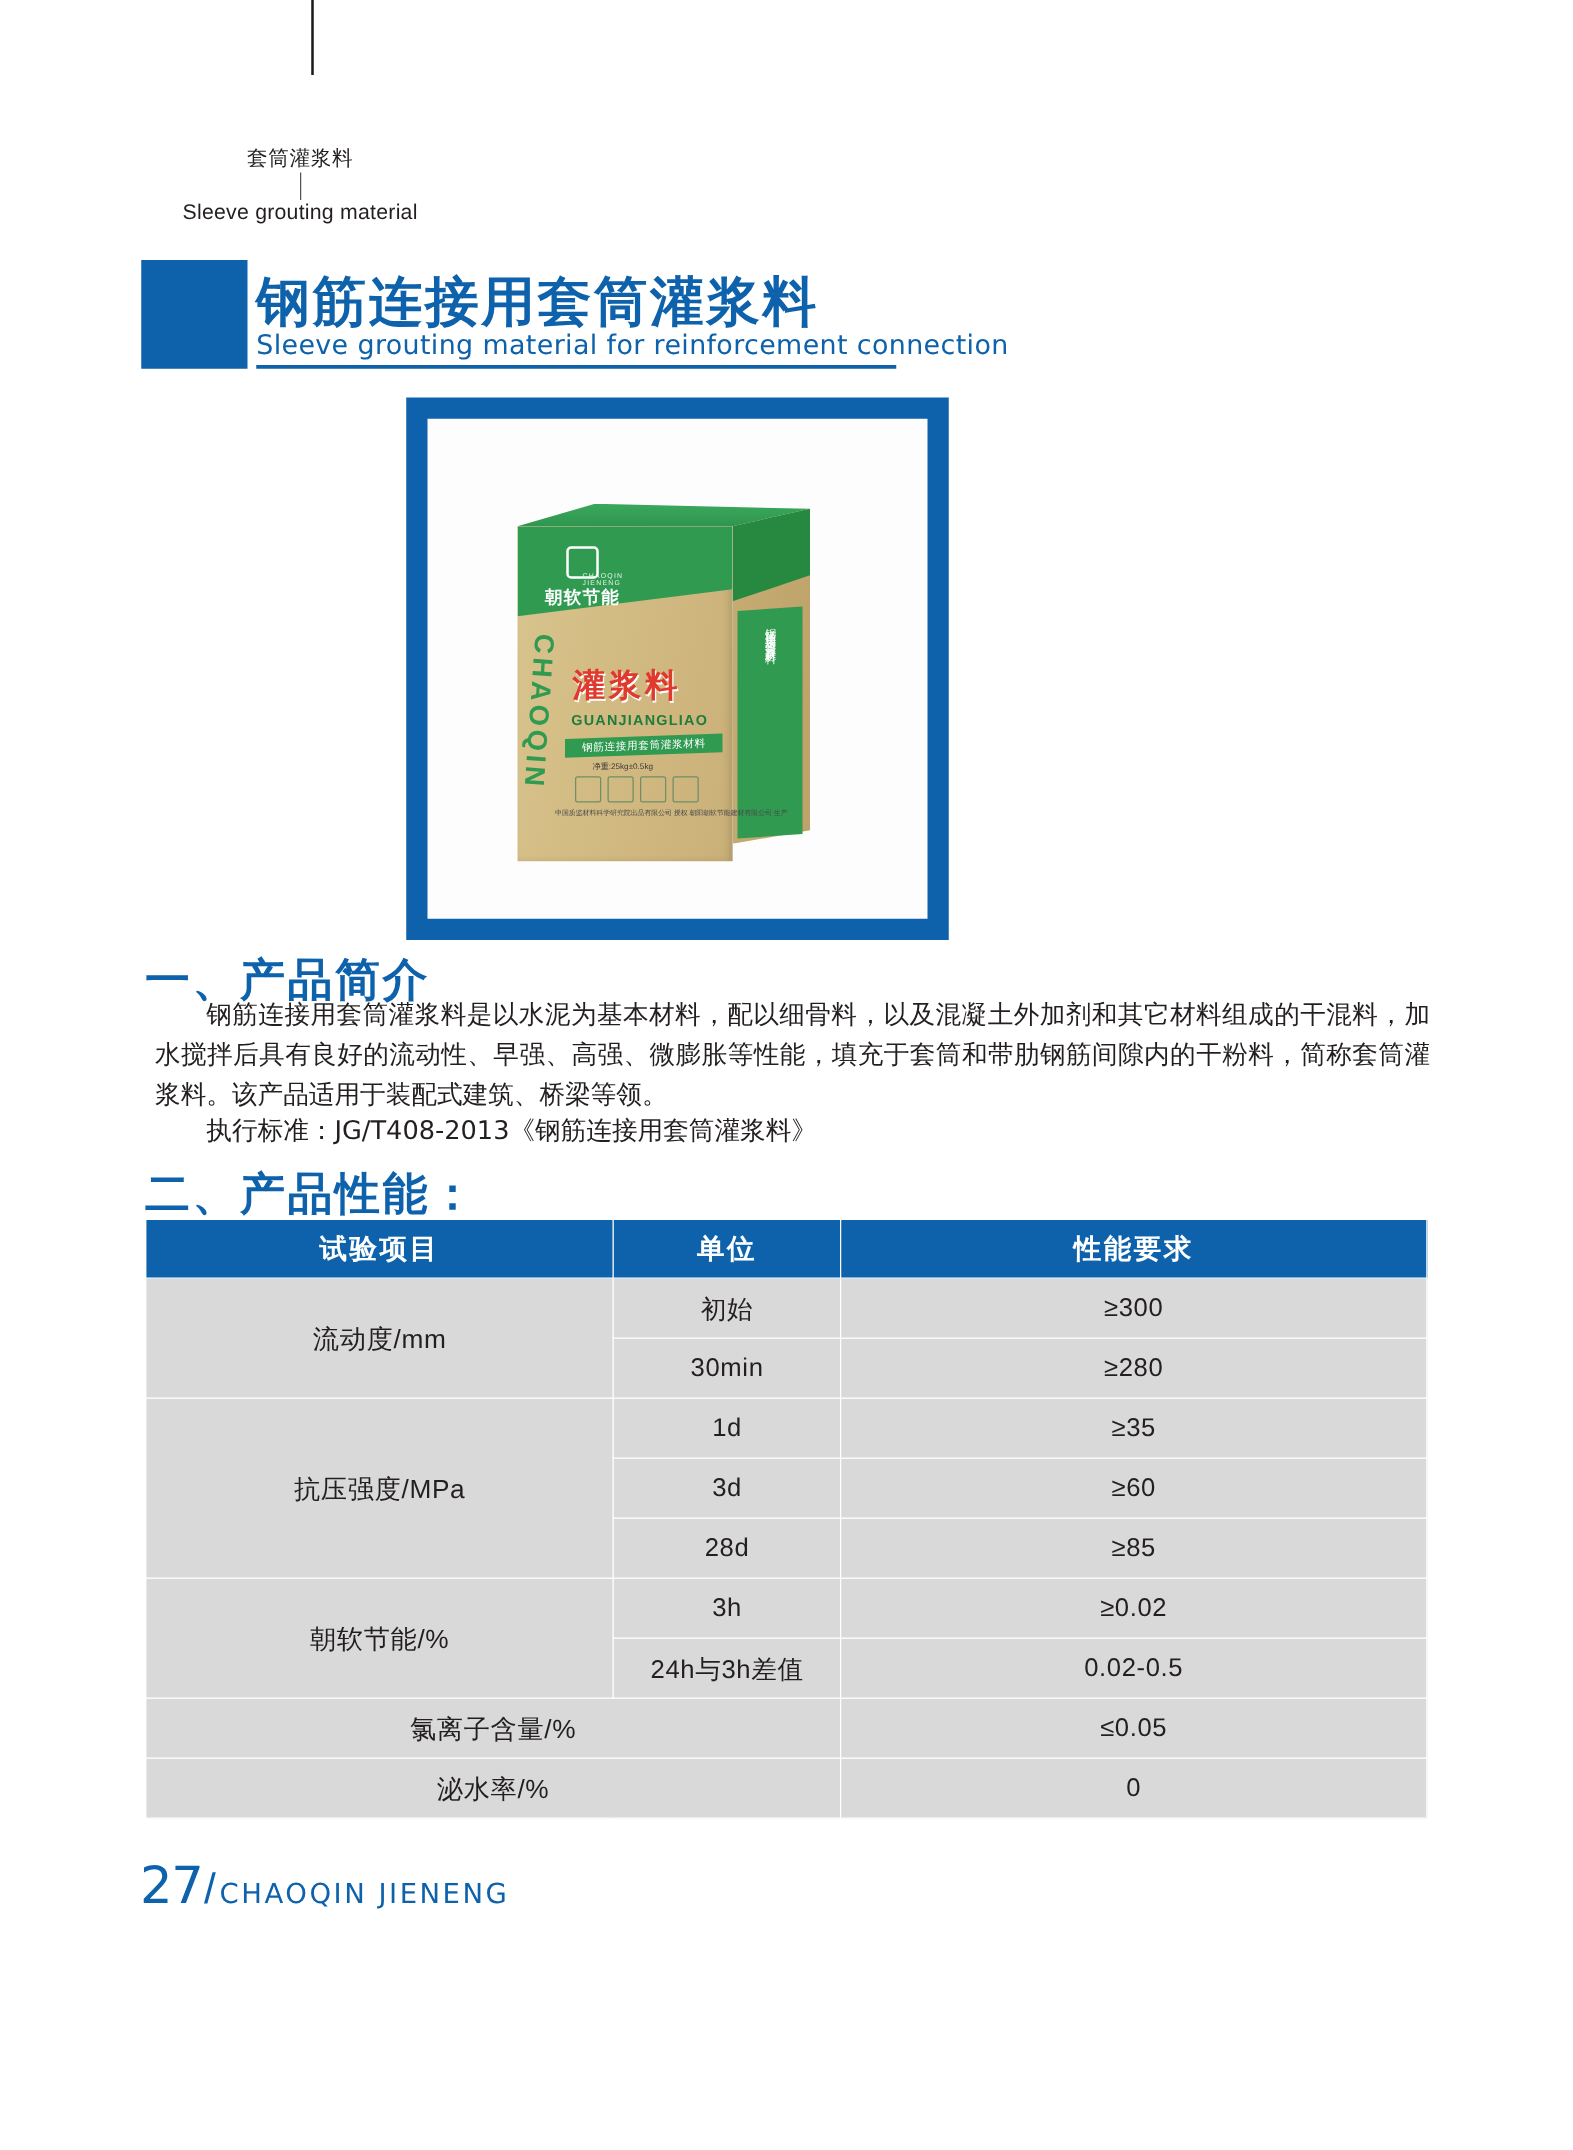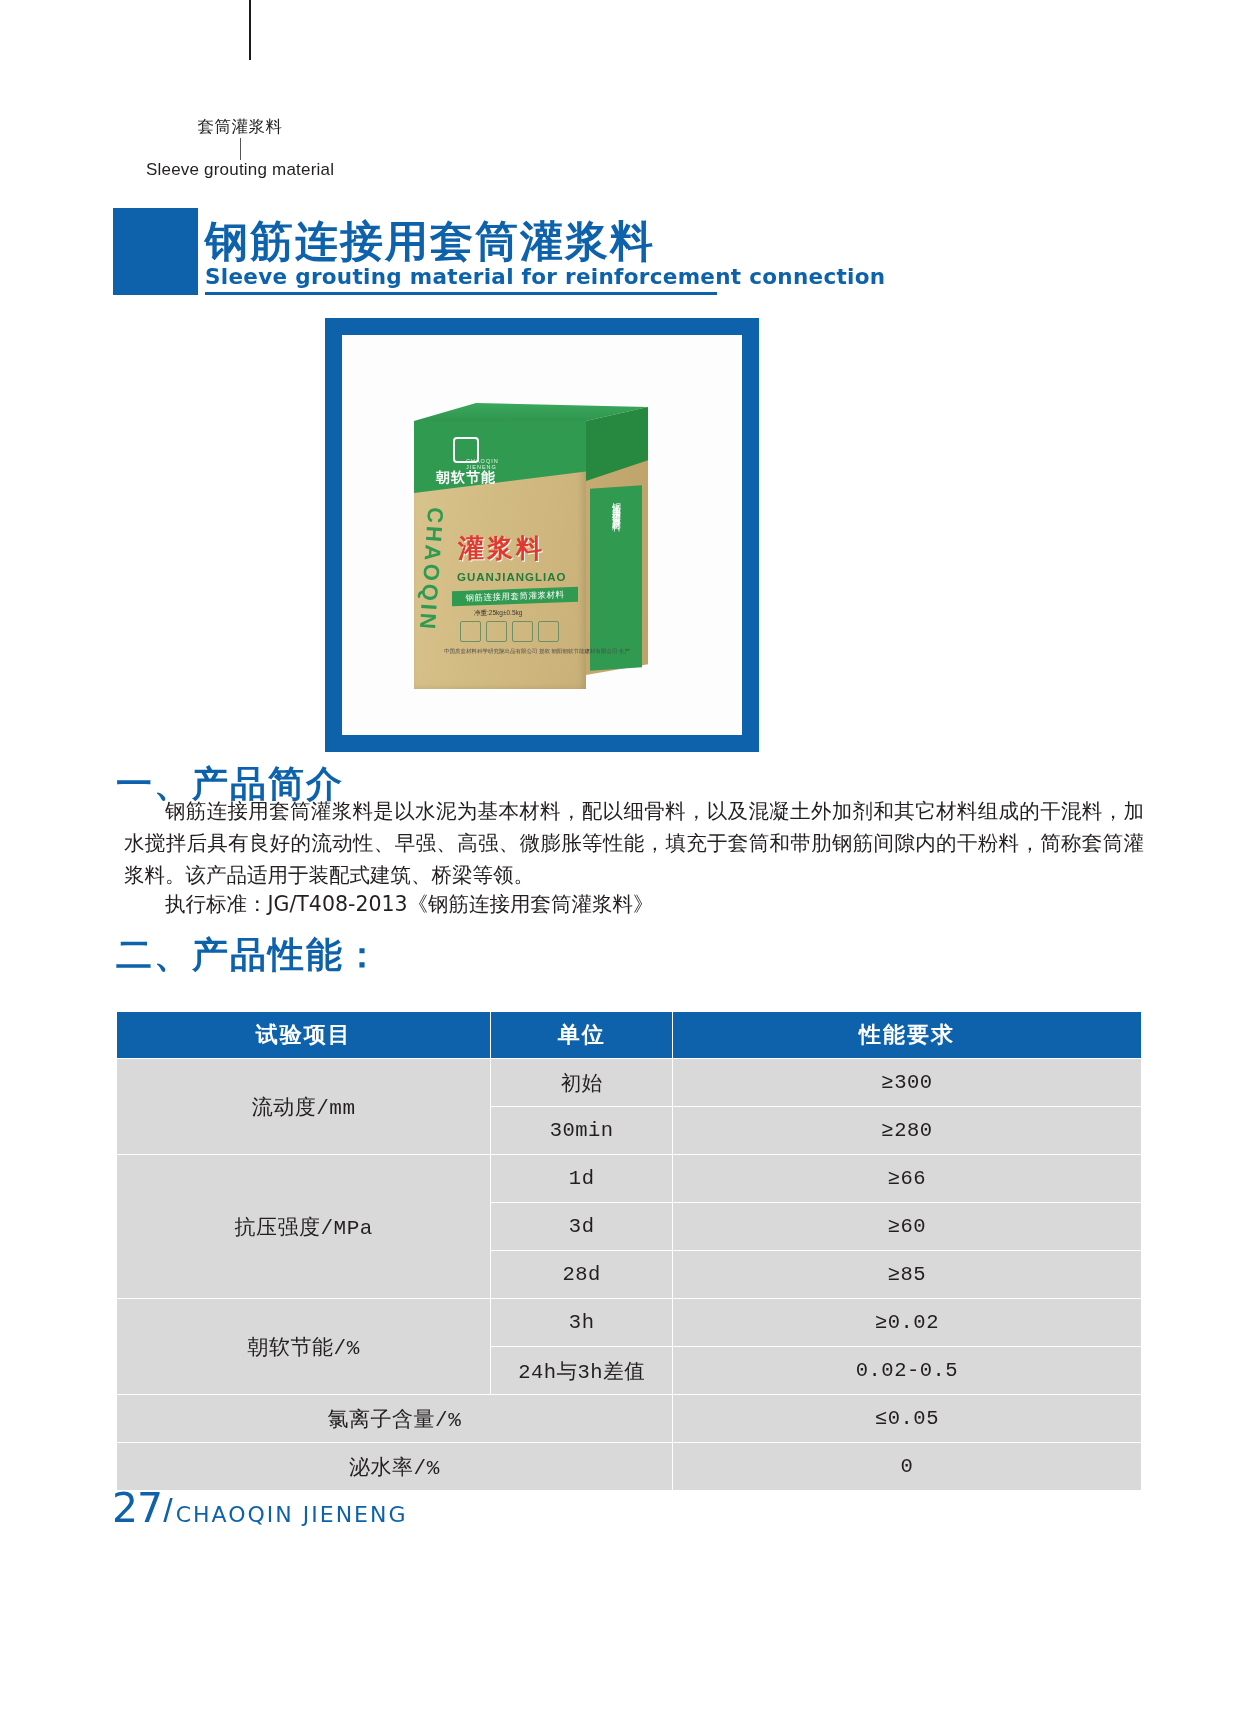--- a/index.html
+++ b/index.html
@@ -79,7 +79,7 @@
     left: 205px;
     top: 264px;
     font-size: 21.5px;
-    font-weight: bold;
+    font-weight: normal;
     color: #0d62ab;
     letter-spacing: 0.3px;
     white-space: nowrap;

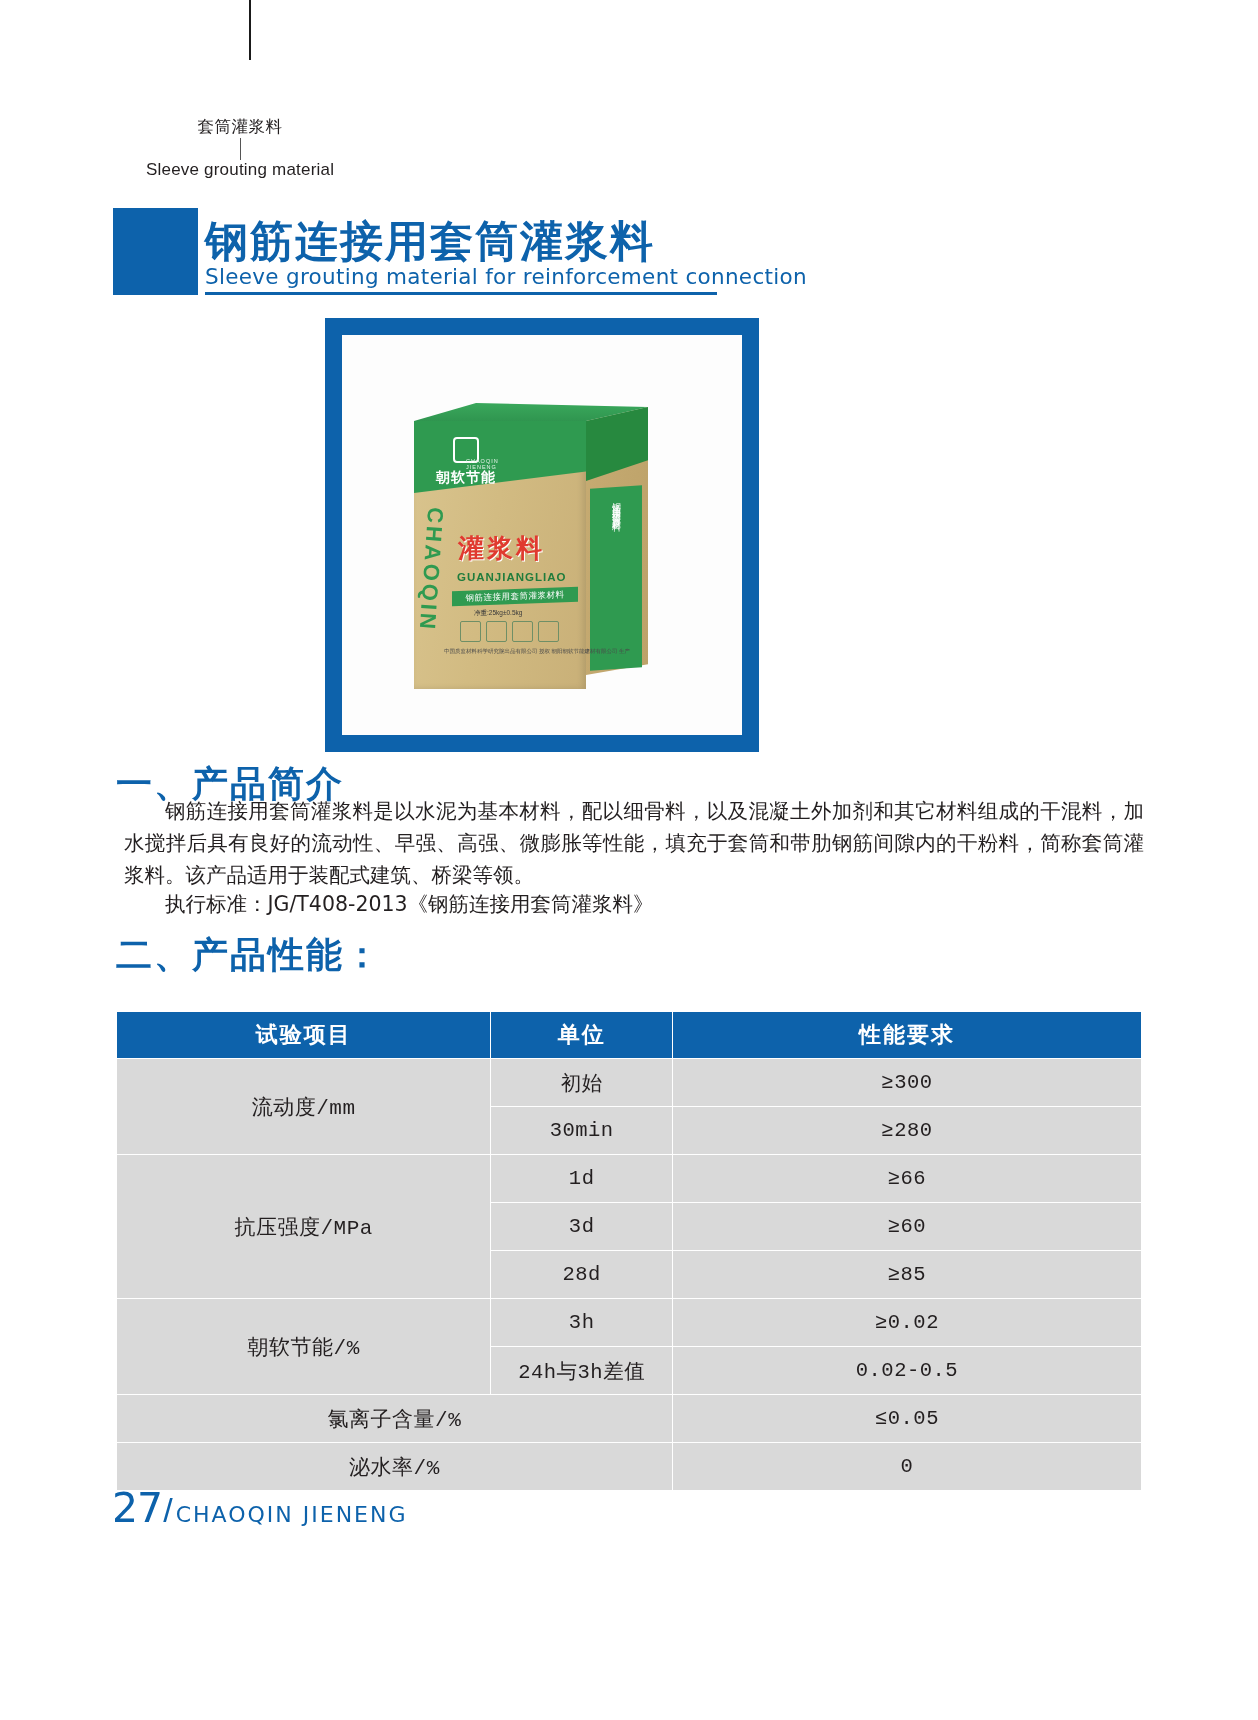--- a/index.html
+++ b/index.html
@@ -286,10 +286,10 @@
   .tbl {
     position: absolute;
     left: 116px;
-    top: 1011px;
+    top: 975px;
     width: 1026px;
     border-collapse: collapse;
-    font-family: Liberation Mono, monospace;
+    font-family: Liberation Sans, sans-serif;
   }
   .tbl th {
     background: #0d62ab;

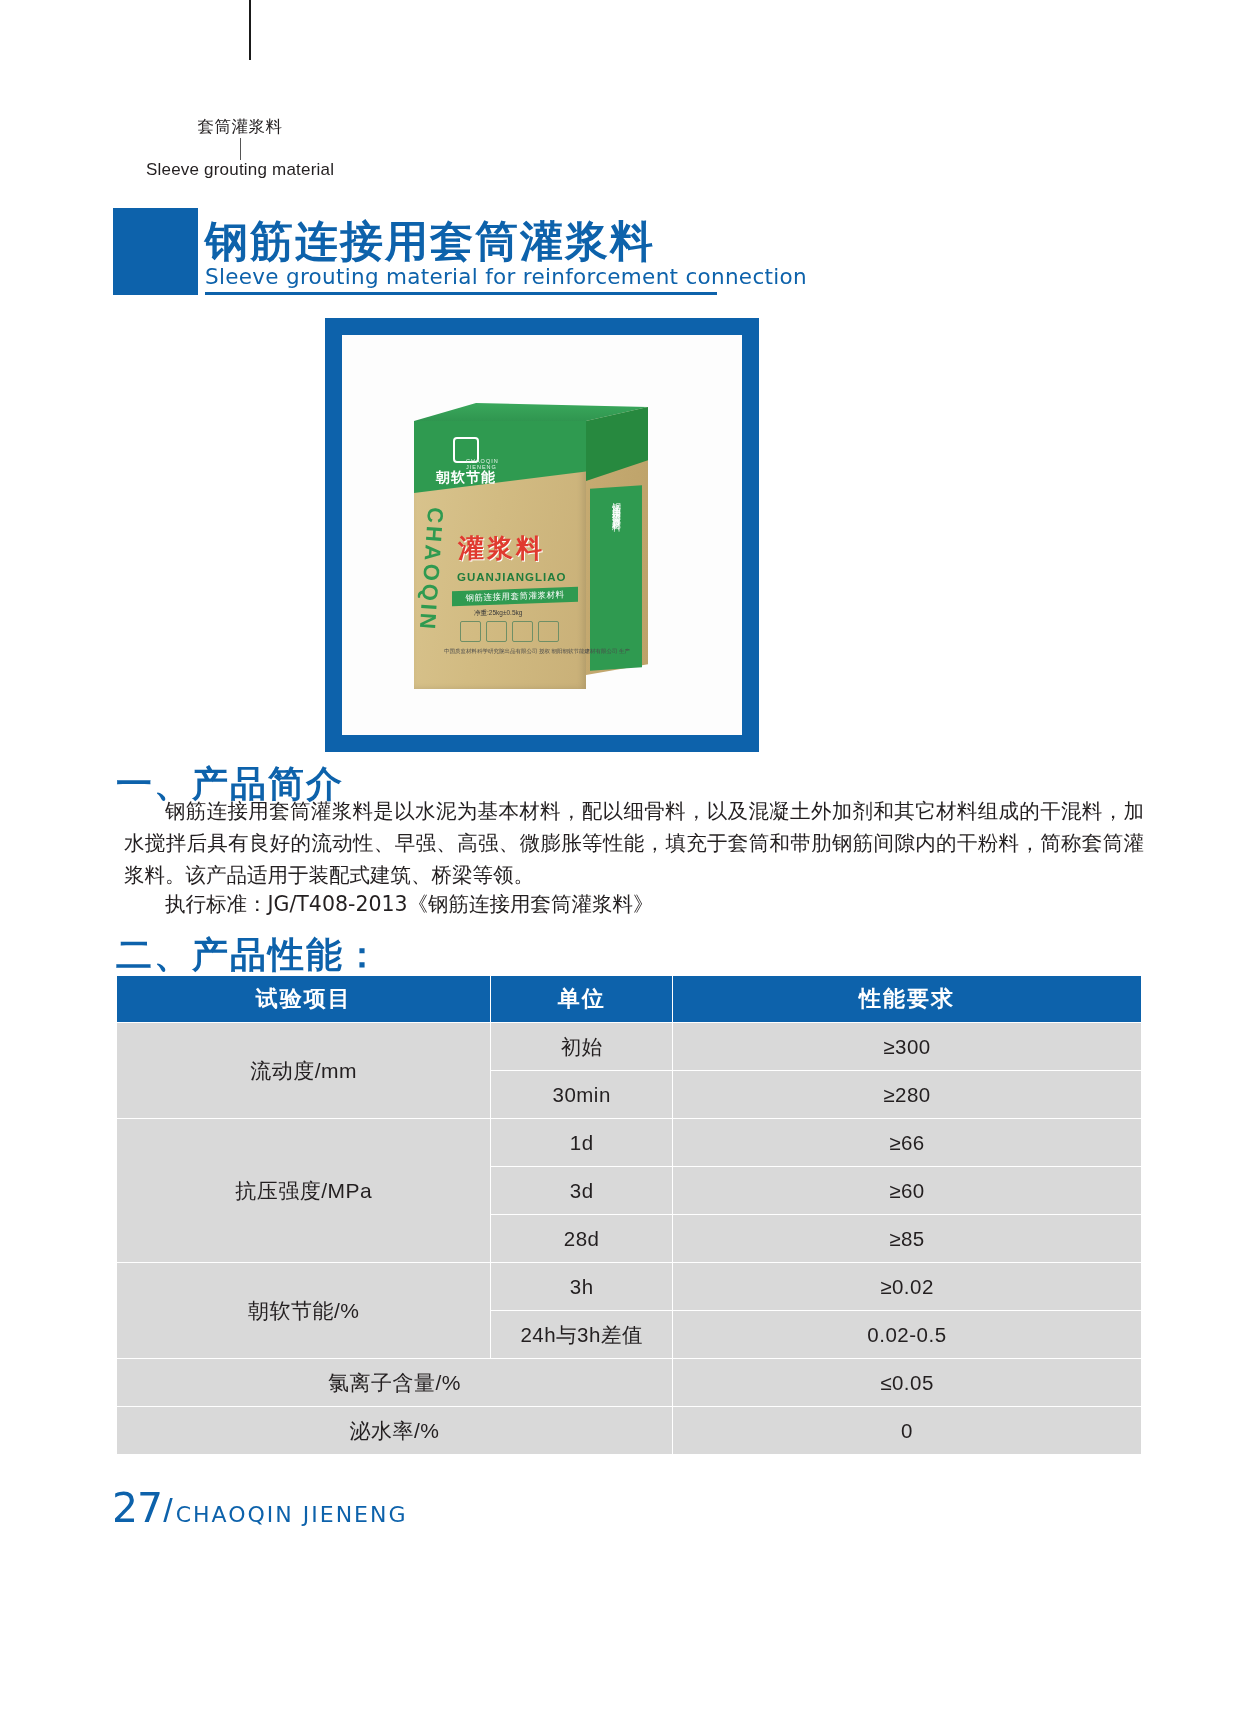--- a/index.html
+++ b/index.html
@@ -427,7 +427,7 @@
     <tr>
       <td class="label" rowspan="3">抗压强度/MPa</td>
       <td>1d</td>
-      <td>≥66</td>
+      <td>≥35</td>
     </tr>
     <tr>
       <td>3d</td>

